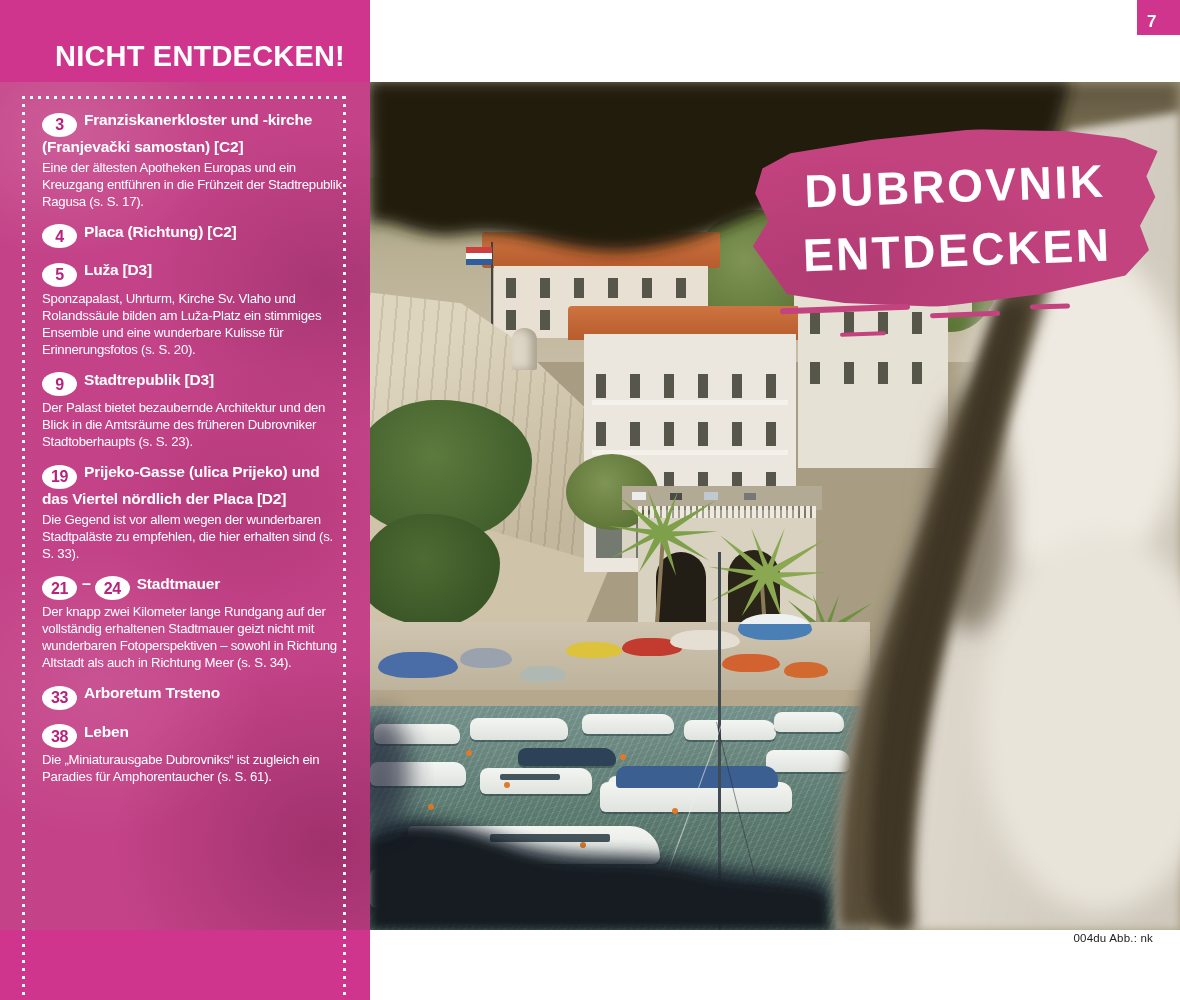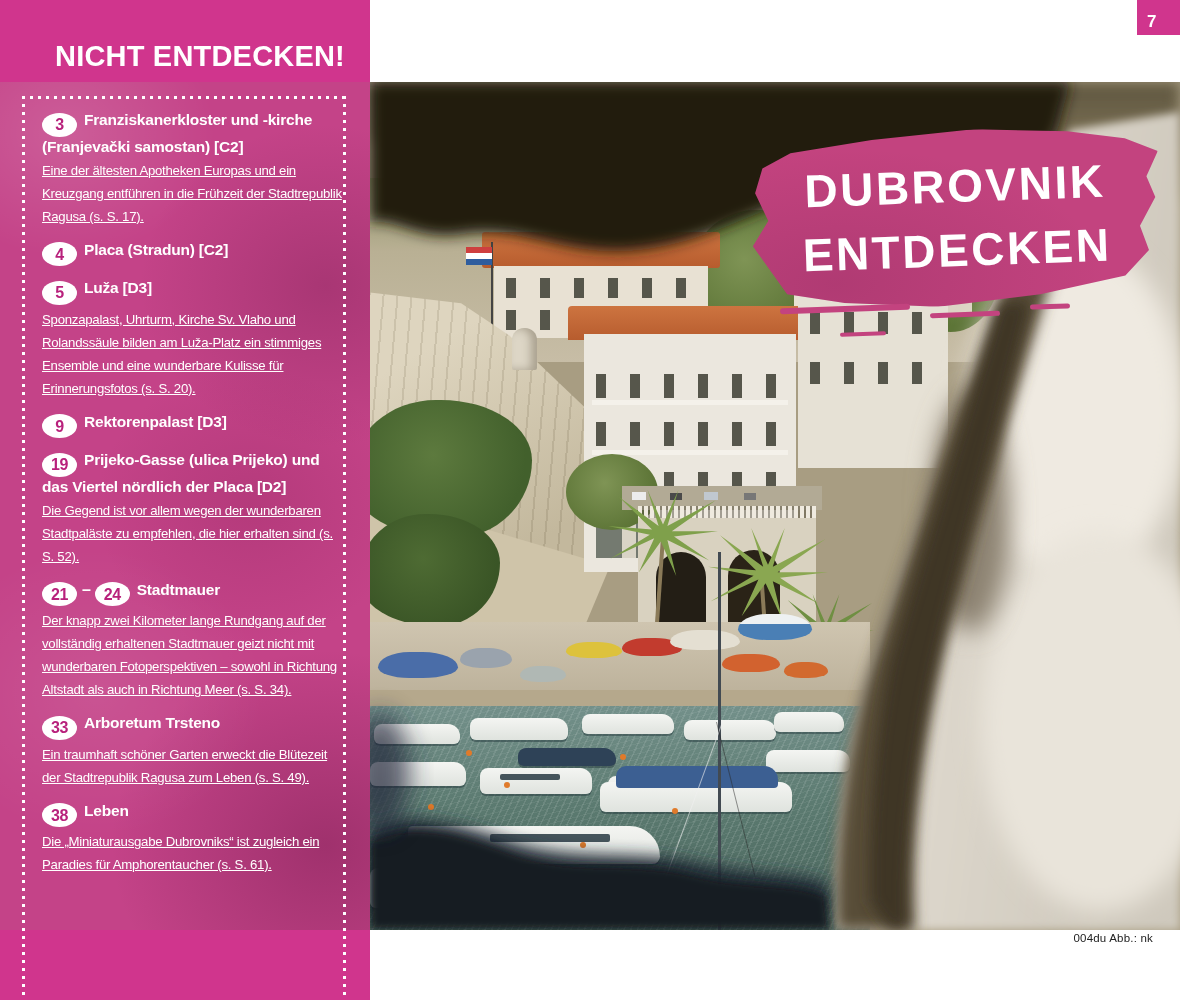--- a/index.html
+++ b/index.html
@@ -33,7 +33,7 @@
     border-radius:50%;background:#fff;color:#b8217c;font-size:16px;font-weight:bold;
     margin-right:7px;vertical-align:-5px;letter-spacing:-.5px;}
   .badge-dash{color:#fff;font-weight:bold;font-size:16px;margin:0 4px 0 -2px;}
-  .item-description{color:#fff;font-size:13.2px;line-height:23px;letter-spacing:-.25px;text-decoration:underline;}
+  .item-description{color:#fff;font-size:13.2px;line-height:17px;letter-spacing:-.25px;}
 
   
   .photo{position:absolute;left:370px;top:82px;width:810px;height:848px;overflow:hidden;background:#a89d82;}

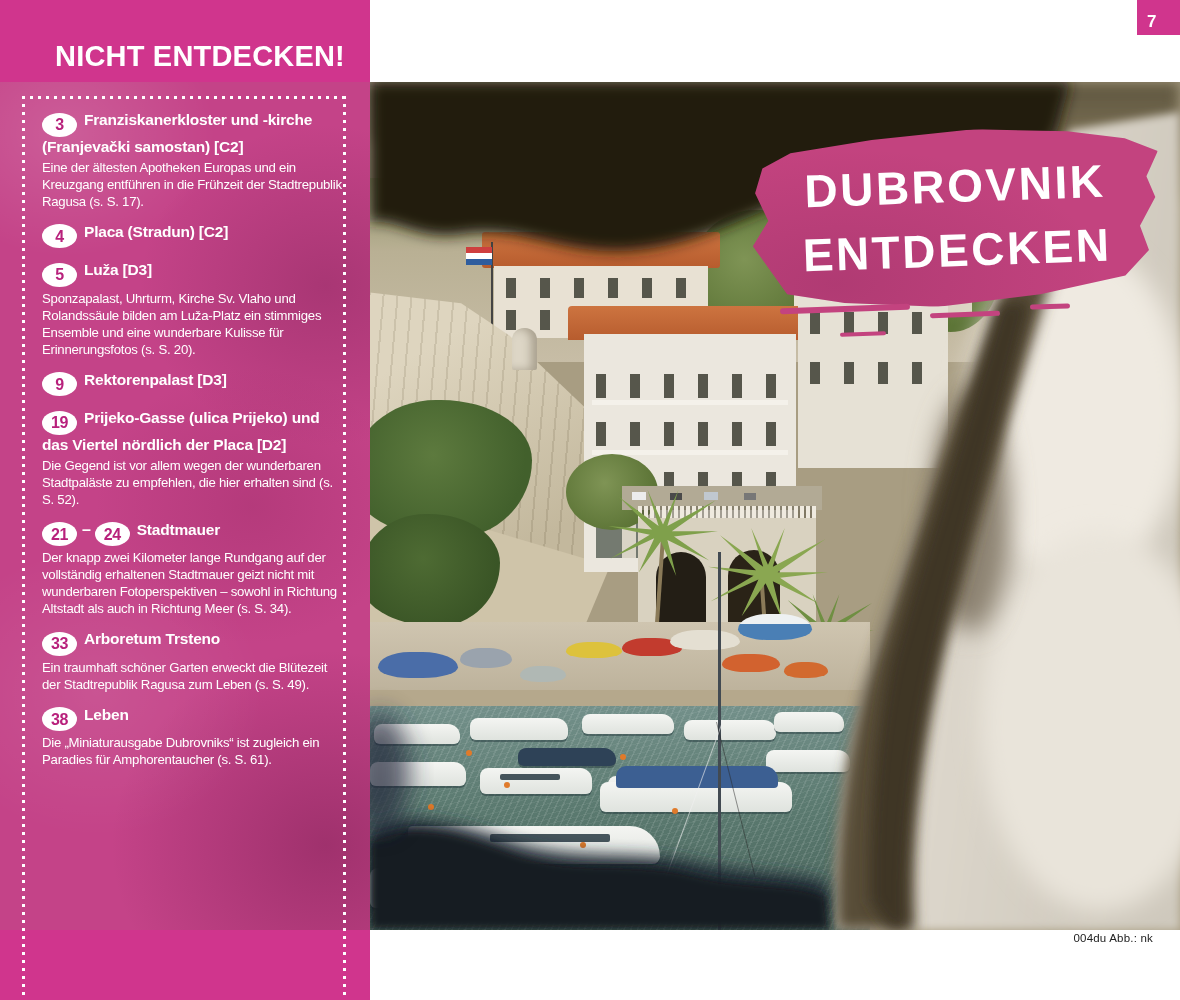--- a/index.html
+++ b/index.html
@@ -97,7 +97,7 @@
           <div class="item-description">Eine der ältesten Apotheken Europas und ein Kreuzgang entführen in die Frühzeit der Stadtrepublik Ragusa (s. S. 17).</div>
         </div>
         <div class="item">
-          <div class="item-title"><span class="badge">4</span><span class="title-text">Placa (Stradun) [C2]</span></div>
+          <div class="item-title"><span class="badge">4</span><span class="title-text">Placa (Richtung) [C2]</span></div>
         </div>
         <div class="item">
           <div class="item-title"><span class="badge">5</span><span class="title-text">Luža [D3]</span></div>

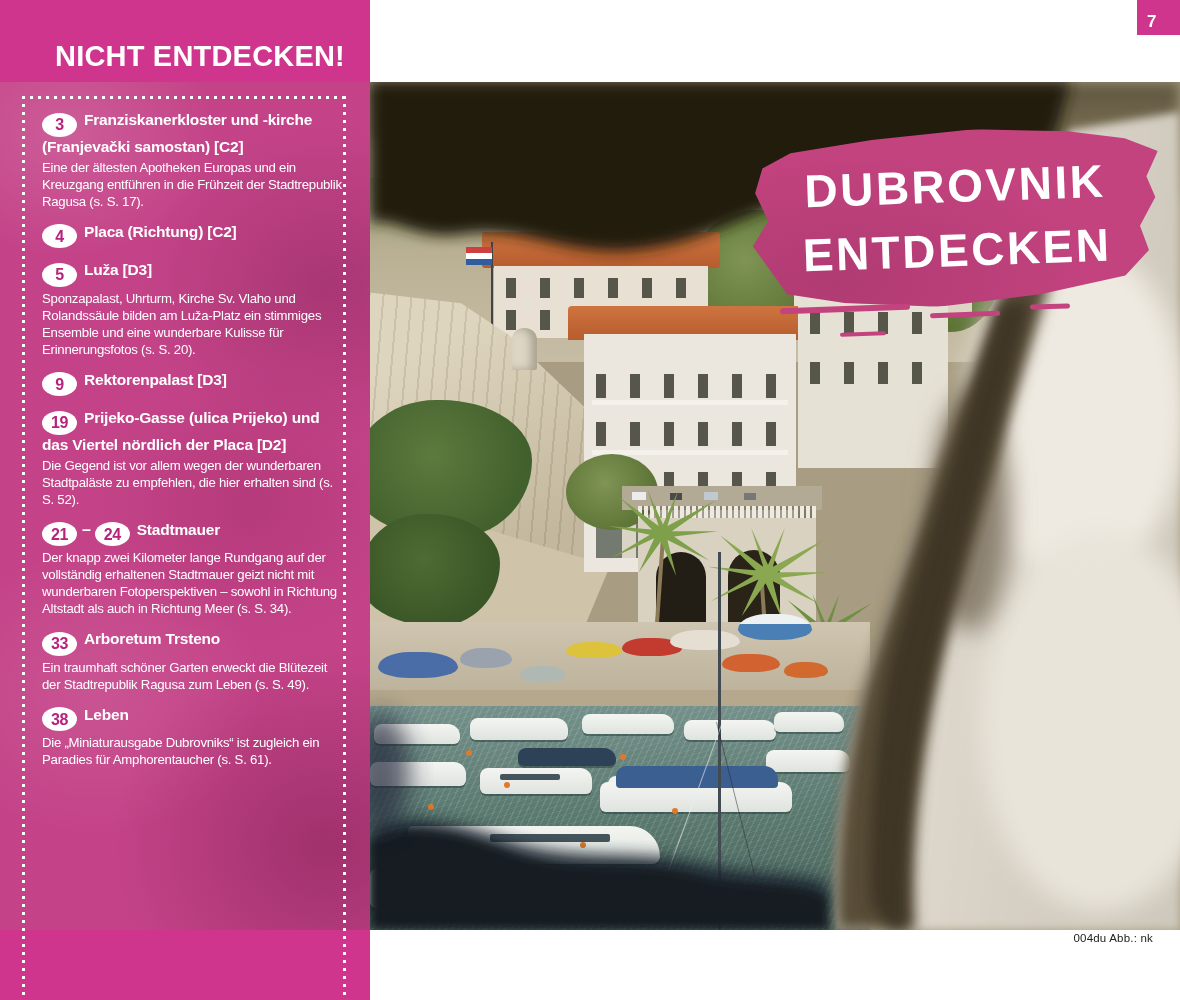--- a/index.html
+++ b/index.html
@@ -104,7 +104,7 @@
           <div class="item-description">Sponzapalast, Uhrturm, Kirche Sv. Vlaho und Rolandssäule bilden am Luža-Platz ein stimmiges Ensemble und eine wunderbare Kulisse für Erinnerungsfotos (s. S. 20).</div>
         </div>
         <div class="item">
-          <div class="item-title"><span class="badge">9</span><span class="title-text">Rektorenpalast [D3]</span></div>
+          <div class="item-title"><span class="badge">9</span><span class="title-text">Stadtrepublik [D3]</span></div>
         </div>
         <div class="item">
           <div class="item-title"><span class="badge">19</span><span class="title-text">Prijeko-Gasse (ulica Prijeko) und das Viertel nördlich der Placa [D2]</span></div>

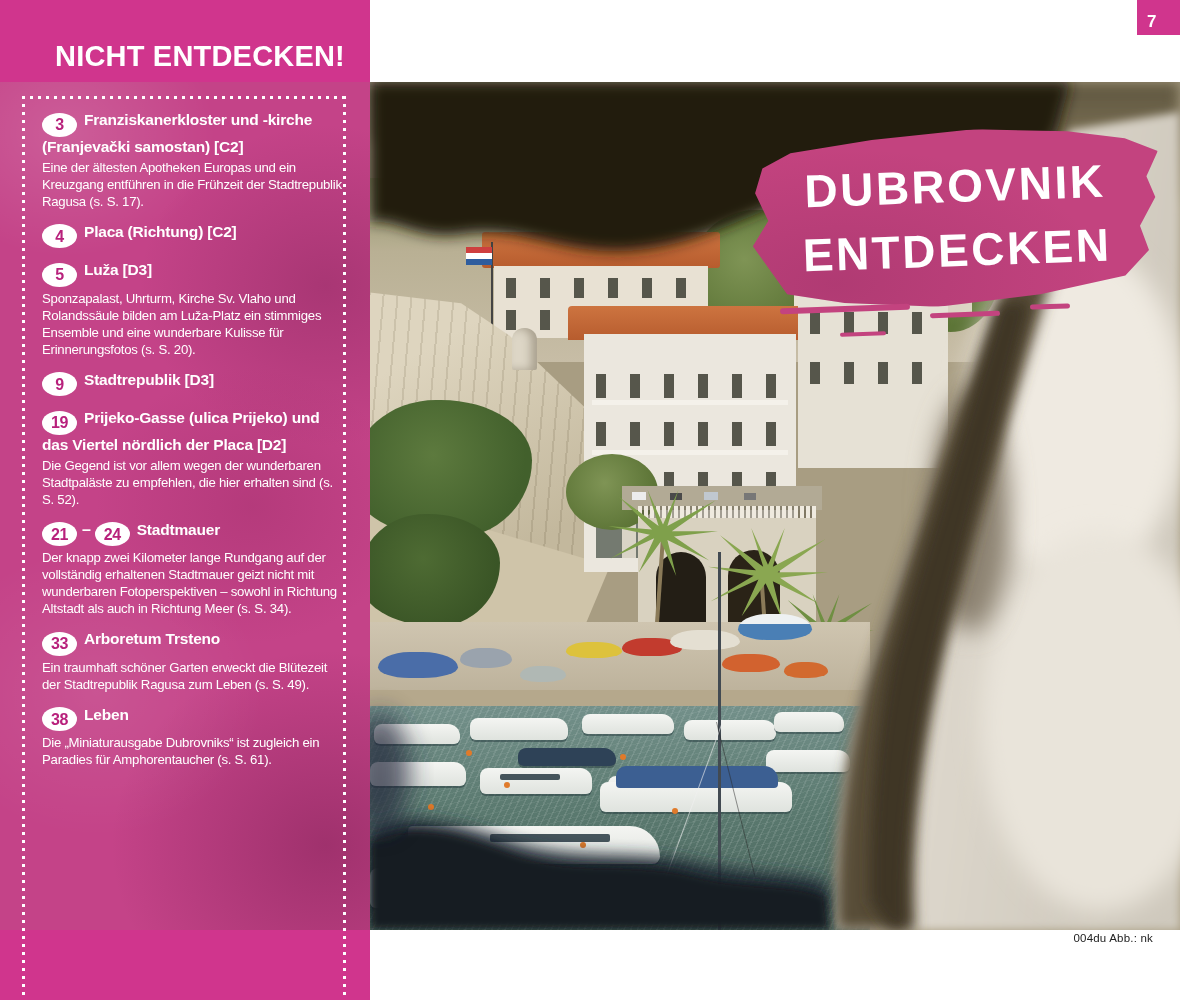--- a/index.html
+++ b/index.html
@@ -105,6 +105,7 @@
         </div>
         <div class="item">
           <div class="item-title"><span class="badge">9</span><span class="title-text">Stadtrepublik [D3]</span></div>
+          <div class="item-description">Der Palast bietet bezaubernde Architektur und den Blick in die Amtsräume des früheren Dubrovniker Stadtoberhaupts (s. S. 23).</div>
         </div>
         <div class="item">
           <div class="item-title"><span class="badge">19</span><span class="title-text">Prijeko-Gasse (ulica Prijeko) und das Viertel nördlich der Placa [D2]</span></div>

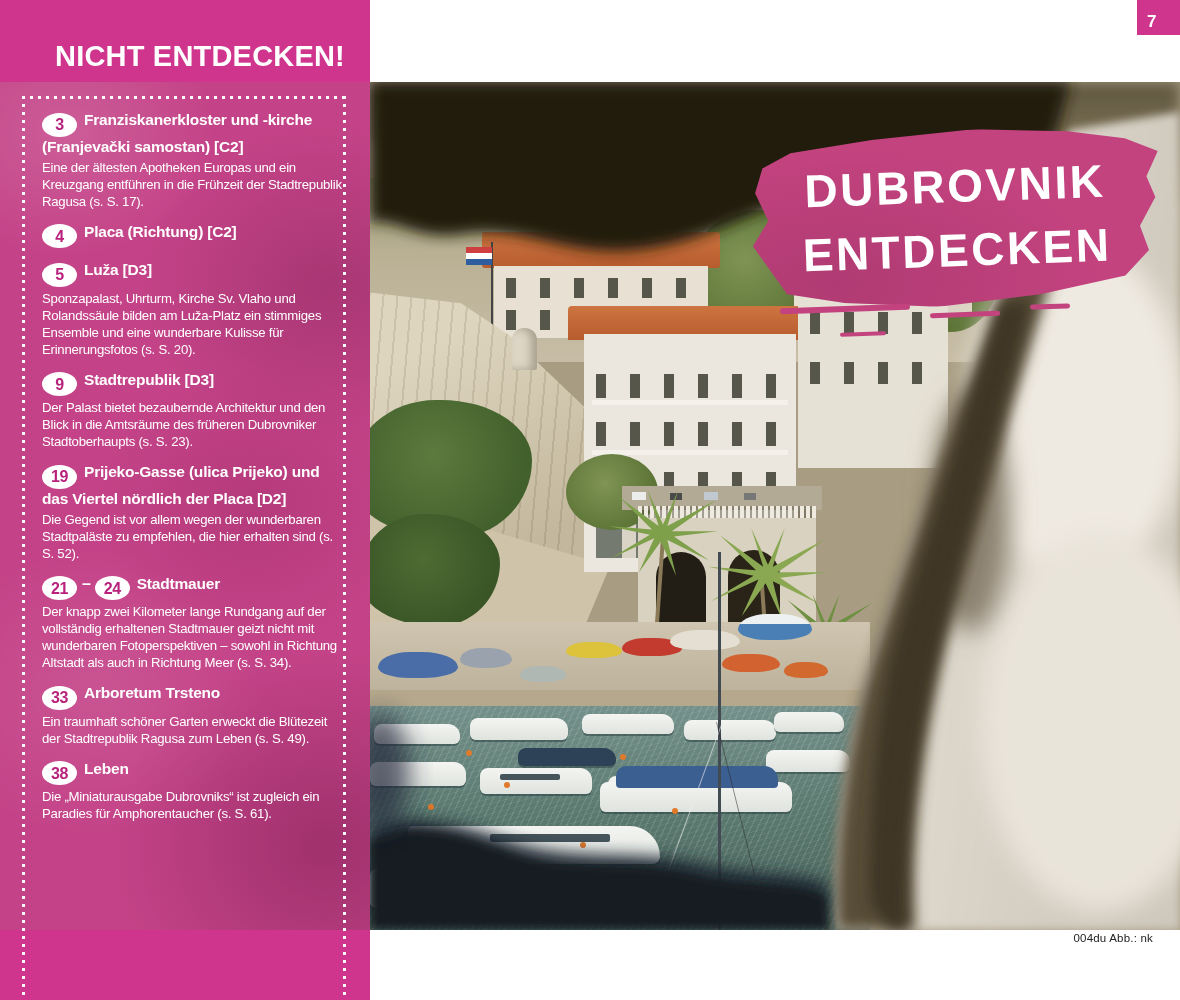--- a/index.html
+++ b/index.html
@@ -109,7 +109,7 @@
         </div>
         <div class="item">
           <div class="item-title"><span class="badge">19</span><span class="title-text">Prijeko-Gasse (ulica Prijeko) und das Viertel nördlich der Placa [D2]</span></div>
-          <div class="item-description">Die Gegend ist vor allem wegen der wunderbaren Stadtpaläste zu empfehlen, die hier erhalten sind (s. S. 52).</div>
+          <div class="item-description">Die Gegend ist vor allem wegen der wunderbaren Stadtpaläste zu empfehlen, die hier erhalten sind (s. S. 33).</div>
         </div>
         <div class="item">
           <div class="item-title"><span class="badge">21</span><span class="badge-dash">–</span><span class="badge">24</span><span class="title-text">Stadtmauer</span></div>

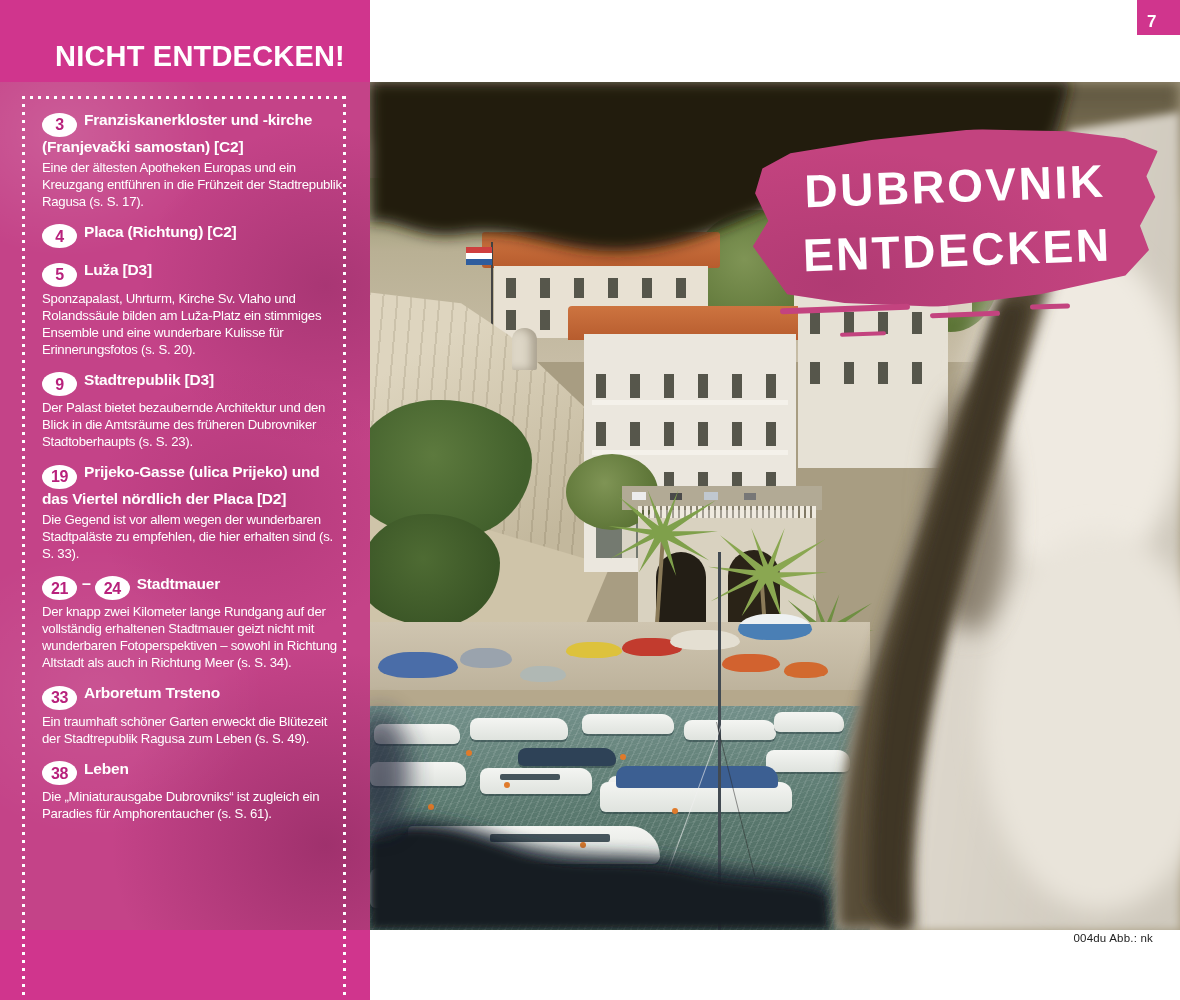--- a/index.html
+++ b/index.html
@@ -117,7 +117,6 @@
         </div>
         <div class="item">
           <div class="item-title"><span class="badge">33</span><span class="title-text">Arboretum Trsteno</span></div>
-          <div class="item-description">Ein traumhaft schöner Garten erweckt die Blütezeit der Stadtrepublik Ragusa zum Leben (s. S. 49).</div>
         </div>
         <div class="item">
           <div class="item-title"><span class="badge">38</span><span class="title-text">Leben</span></div>

